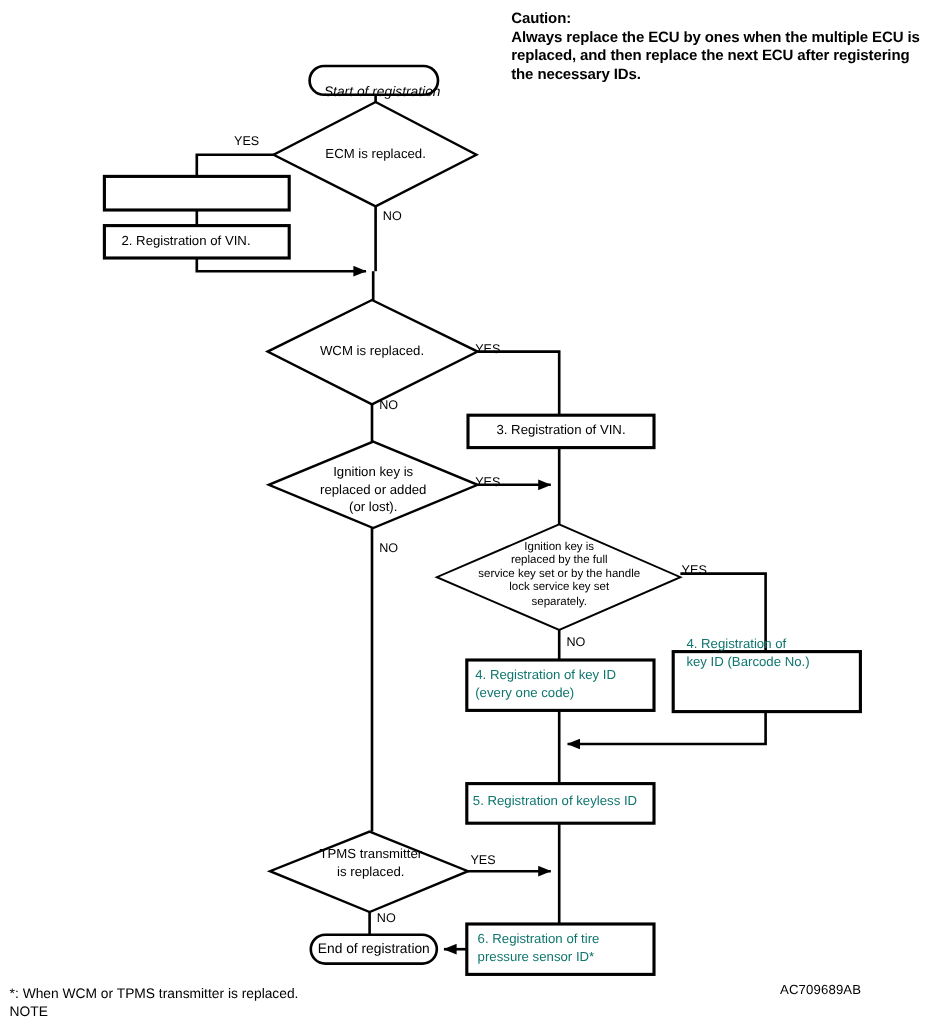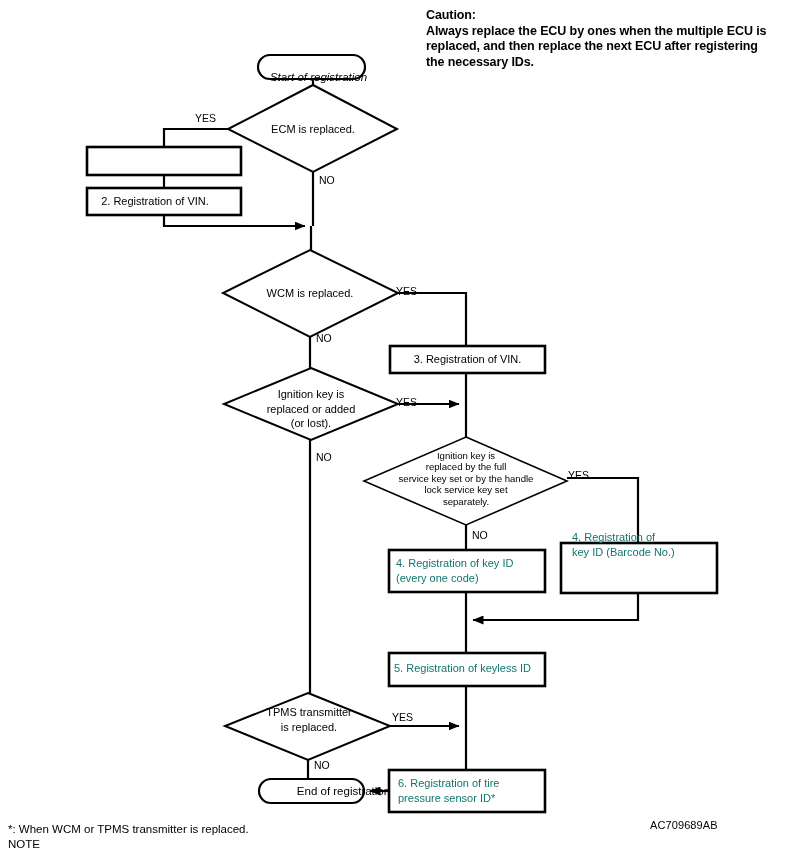--- a/index.html
+++ b/index.html
@@ -259,7 +259,7 @@
     <span>pressure sensor ID*</span>
   </div>
 
-  <div class="term-label" style="left:259px; top:785px; width:105px;padding-left:32px;">End of registration</div>
+  <div class="term-label" style="left:259px; top:785px; width:105px;">End of registration</div>
 
   <div id="note-block">
     <div>*: When WCM or TPMS transmitter is replaced.</div>

